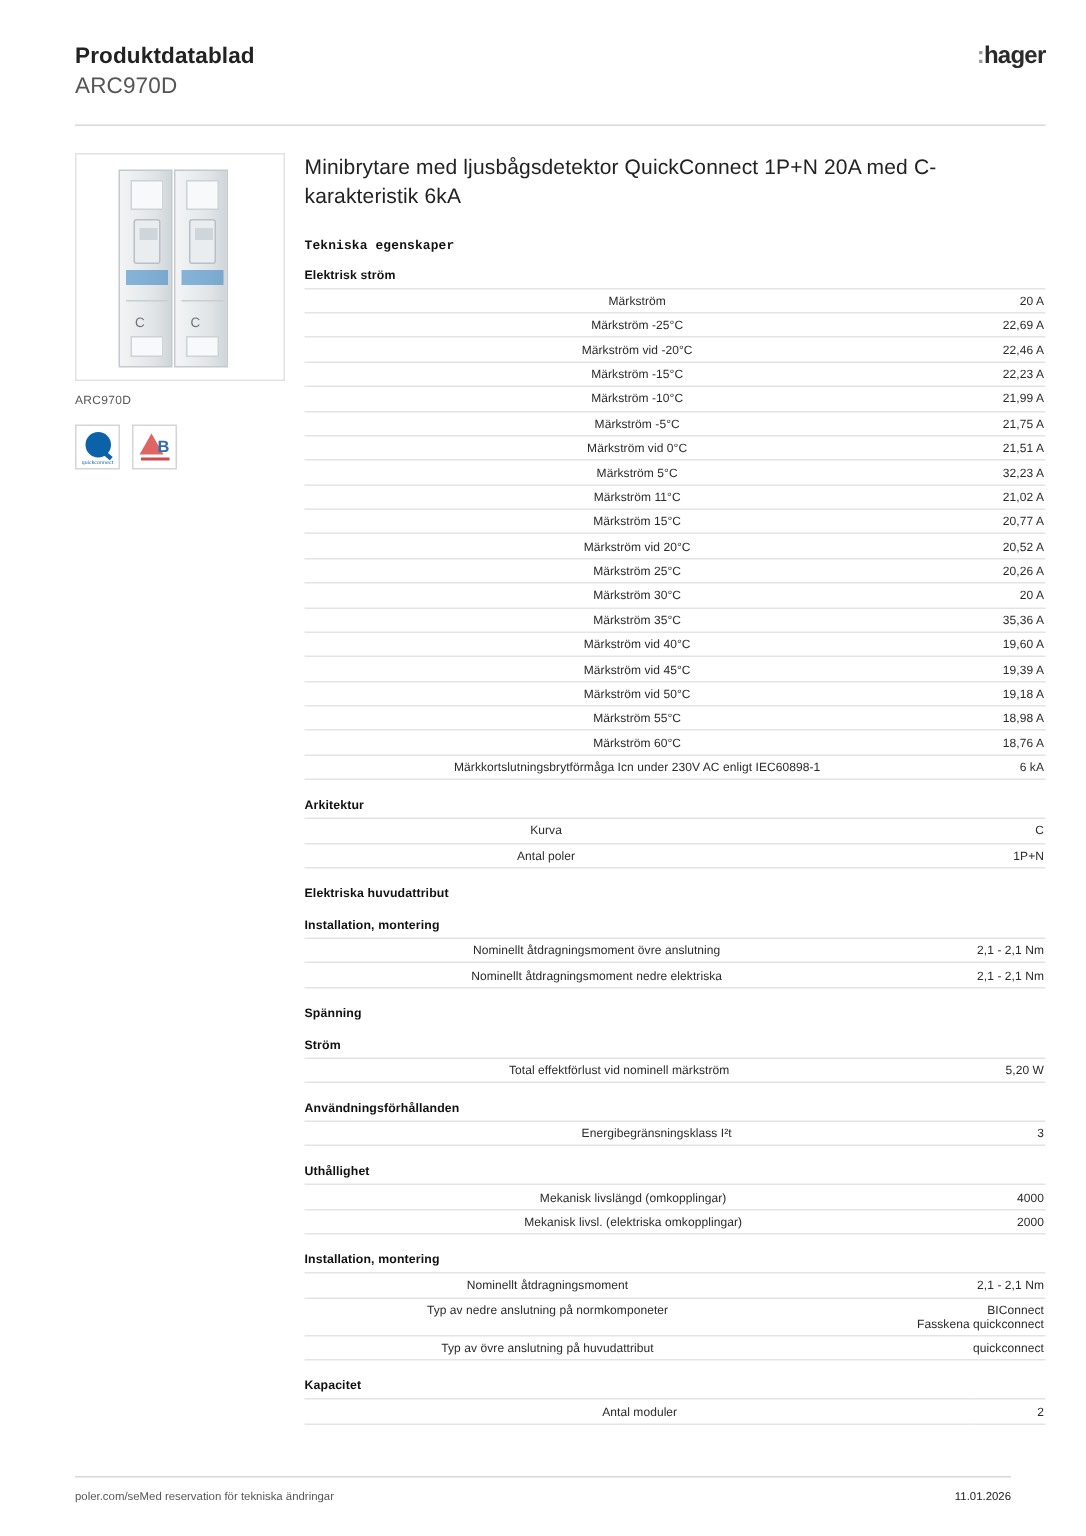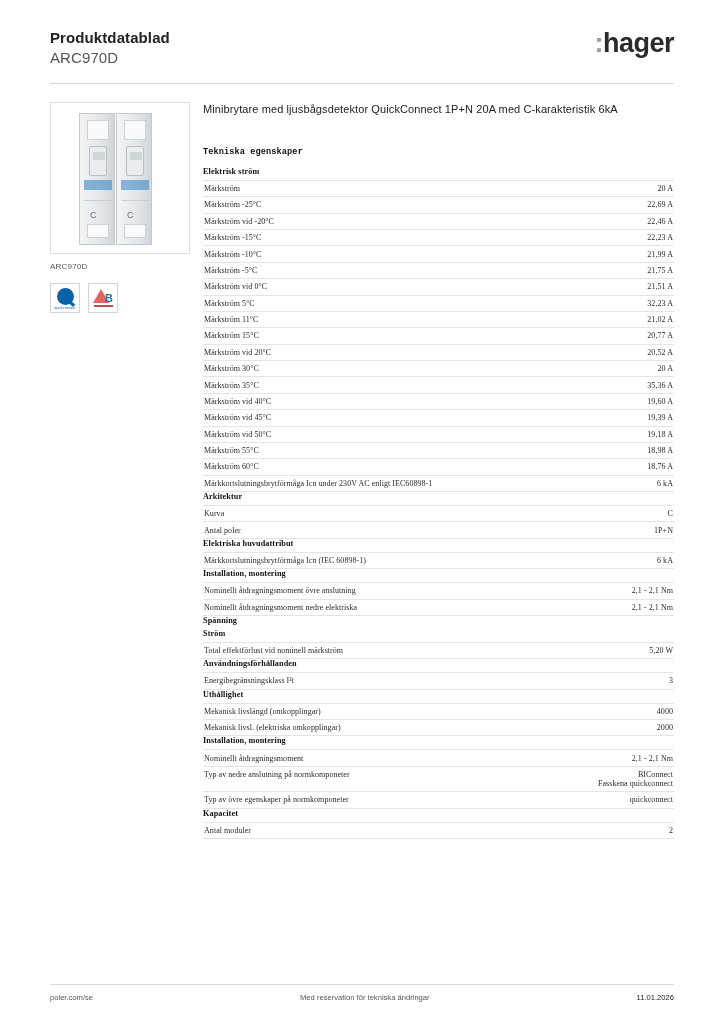--- a/index.html
+++ b/index.html
@@ -19,7 +19,7 @@
   .page {
     width: 724px;
     height: 1024px;
-    padding: 28px 50px 0 50px;
+    padding: 28px 27px 0 50px;
     position: relative;
   }
 

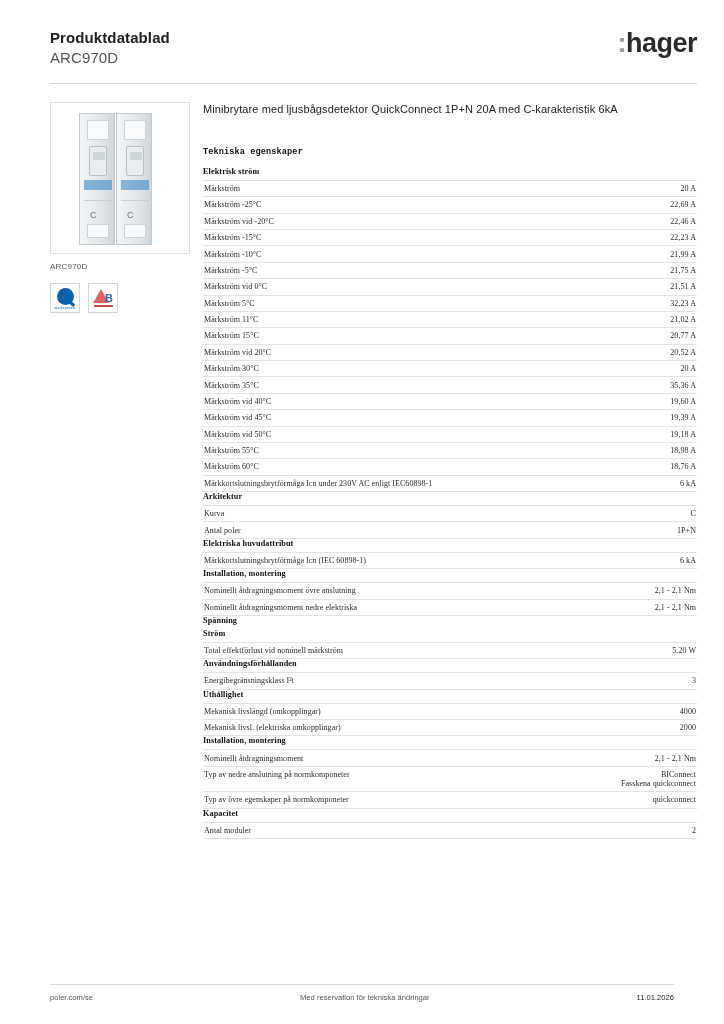--- a/index.html
+++ b/index.html
@@ -45,7 +45,7 @@
     letter-spacing: 0.1px;
   }
   .logo {
-    font-size: 27px;
+    font-size: 16px;
     font-weight: bold;
     color: #2b2b2b;
     letter-spacing: -0.5px;

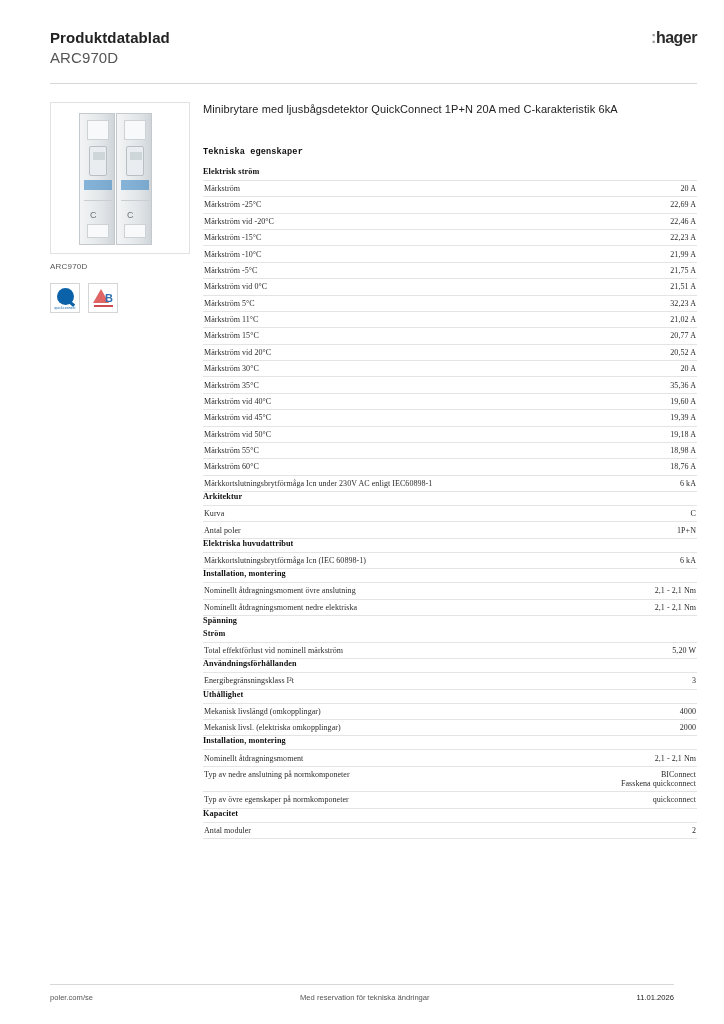--- a/index.html
+++ b/index.html
@@ -218,9 +218,9 @@
 
   
   .intro {
-    font-size: 11px;
+    font-size: 14px;
     color: #222;
-    margin-bottom: 30px;
+    margin-bottom: 18px;
     letter-spacing: .1px;
     line-height: 1.4;
   }

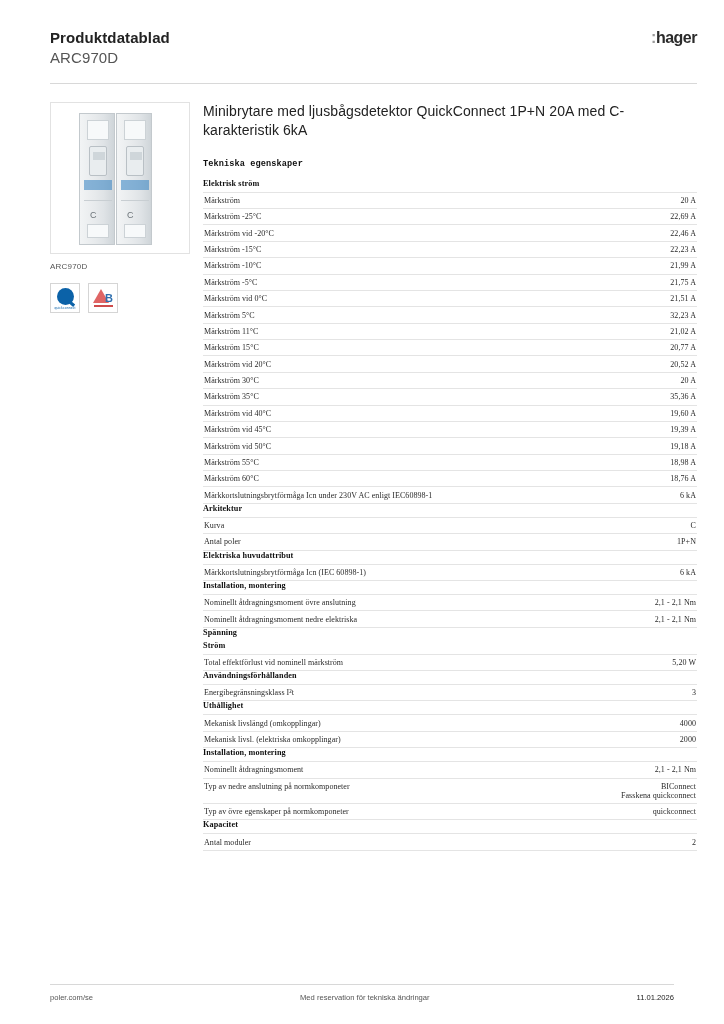--- a/index.html
+++ b/index.html
@@ -233,7 +233,7 @@
     font-family: Liberation Mono, monospace;
   }
   .group {
-    font-family: Liberation Serif, serif;
+    margin-bottom: 12px;
   }
   .group-title {
     font-size: 8.2px;

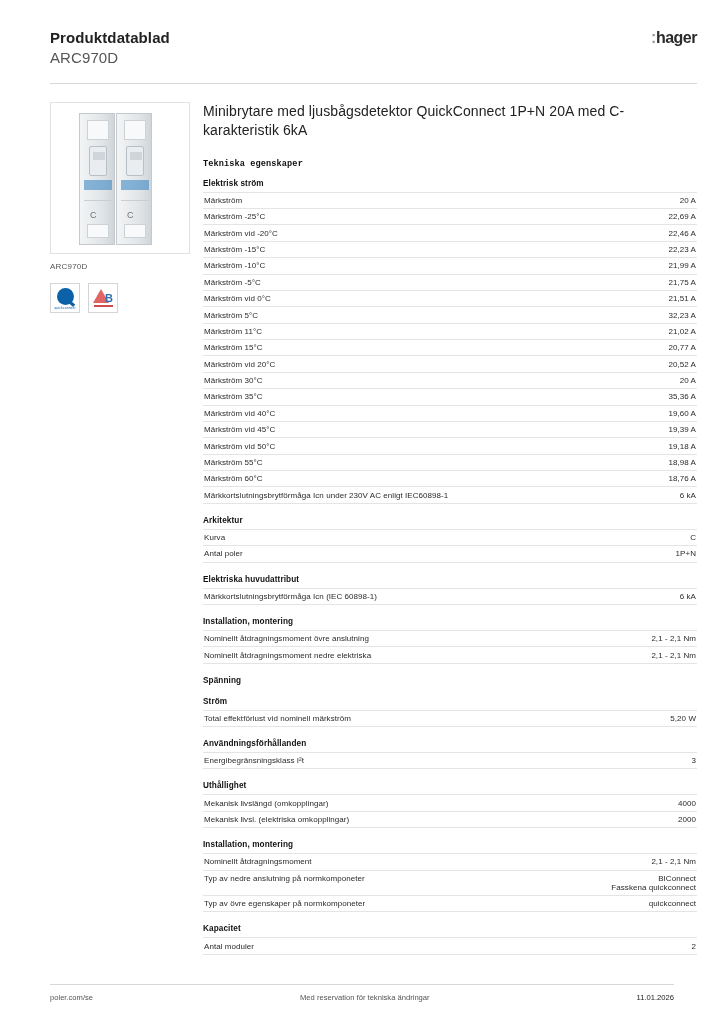--- a/index.html
+++ b/index.html
@@ -260,7 +260,7 @@
     vertical-align: top;
   }
   table.spec td.label {
-    text-align: left;
+    text-align: center;
     padding-left: 1px;
   }
   table.spec td.value {

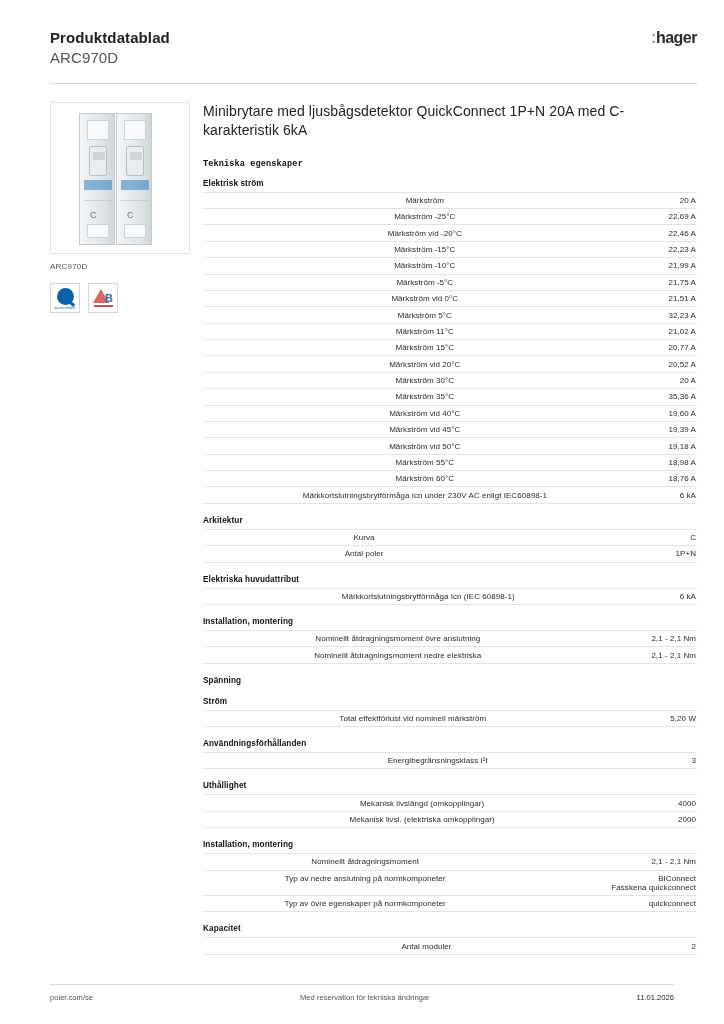--- a/index.html
+++ b/index.html
@@ -398,6 +398,10 @@
                   <td class="value">20,52 A</td>
                 </tr>
                 <tr>
+                  <td class="label">Märkström 25°C</td>
+                  <td class="value">20,26 A</td>
+                </tr>
+                <tr>
                   <td class="label">Märkström 30°C</td>
                   <td class="value">20 A</td>
                 </tr>

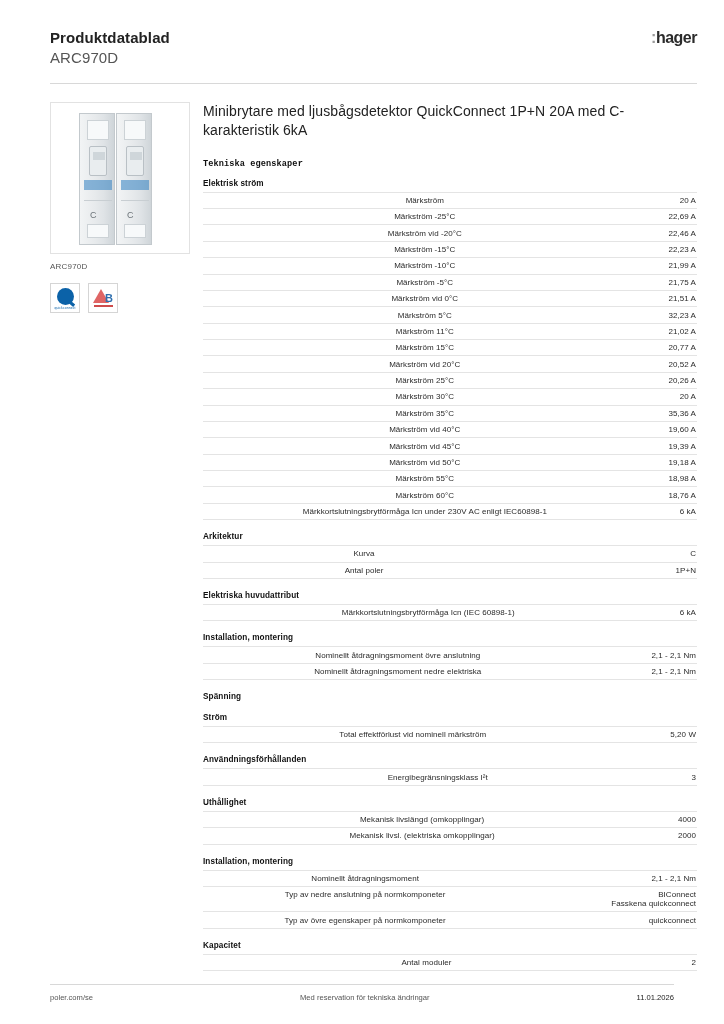--- a/index.html
+++ b/index.html
@@ -453,14 +453,6 @@
           </div>
           <div class="group">
             <div class="group-title">Elektriska huvudattribut</div>
-            <table class="spec">
-              <tbody>
-                <tr>
-                  <td class="label">Märkkortslutningsbrytförmåga Icn (IEC 60898-1)</td>
-                  <td class="value">6 kA</td>
-                </tr>
-              </tbody>
-            </table>
           </div>
           <div class="group">
             <div class="group-title">Installation, montering</div>

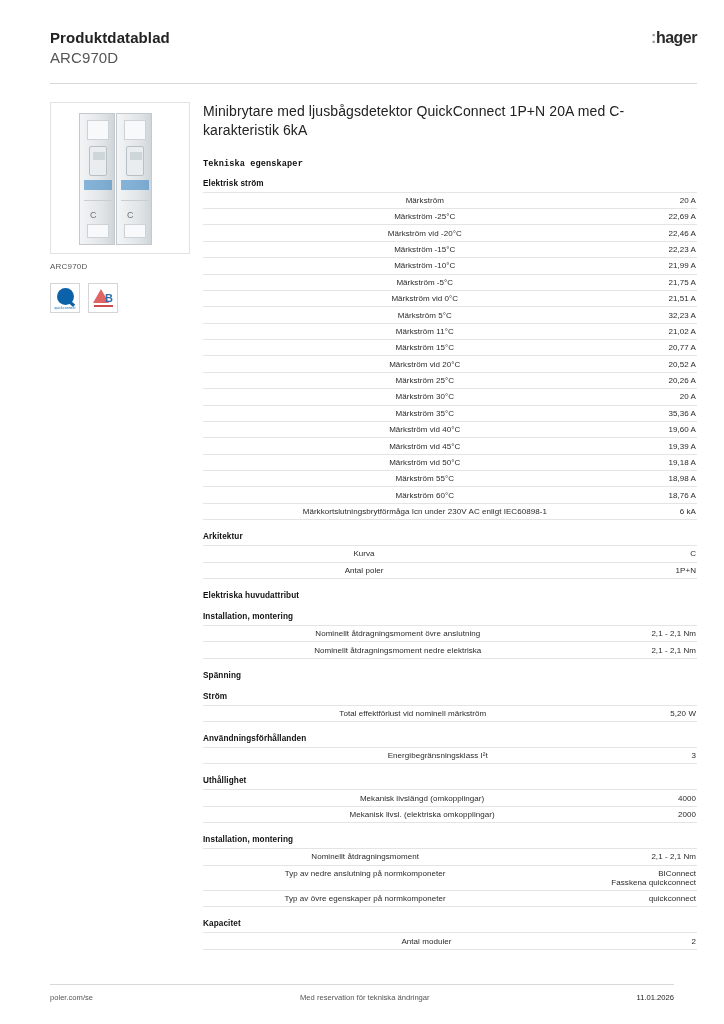--- a/index.html
+++ b/index.html
@@ -523,7 +523,7 @@
 Fasskena quickconnect</td>
                 </tr>
                 <tr>
-                  <td class="label">Typ av övre egenskaper på normkomponeter</td>
+                  <td class="label">Typ av övre anslutning på huvudattribut</td>
                   <td class="value">quickconnect</td>
                 </tr>
               </tbody>

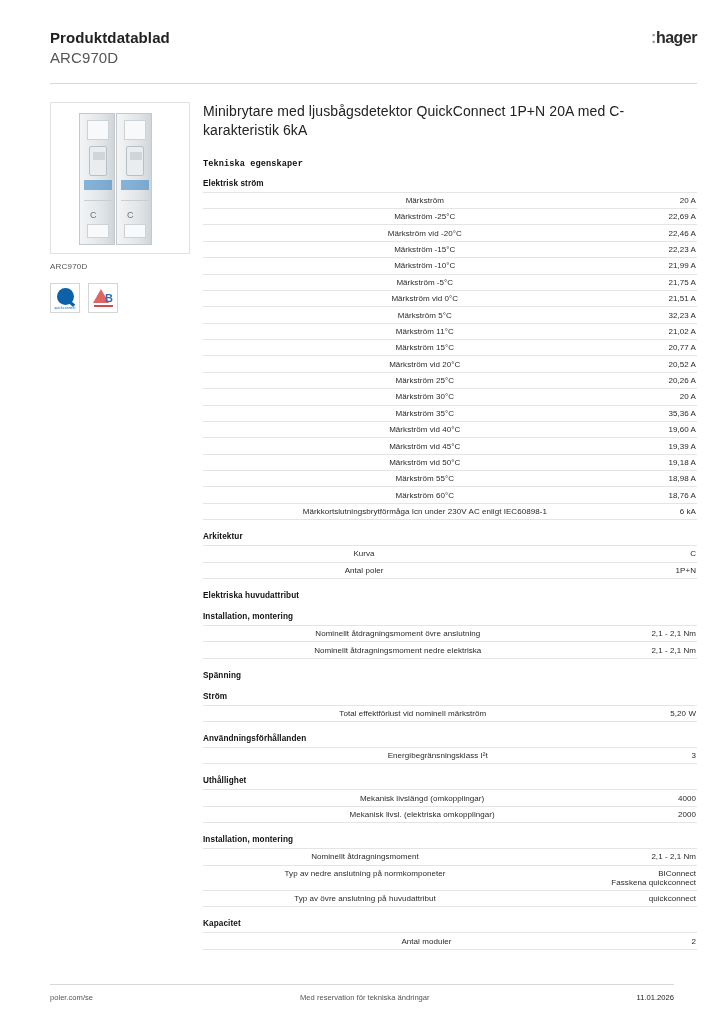--- a/index.html
+++ b/index.html
@@ -288,7 +288,7 @@
     color: #555;
   }
   .footer-left { flex: 0 0 auto; }
-  .footer-center { flex: 1 1 auto; text-align: center; }
+  .footer-center { flex: 1 1 auto; }
   .footer-right { flex: 0 0 auto; color: #222; }
 </style>
 </head>

